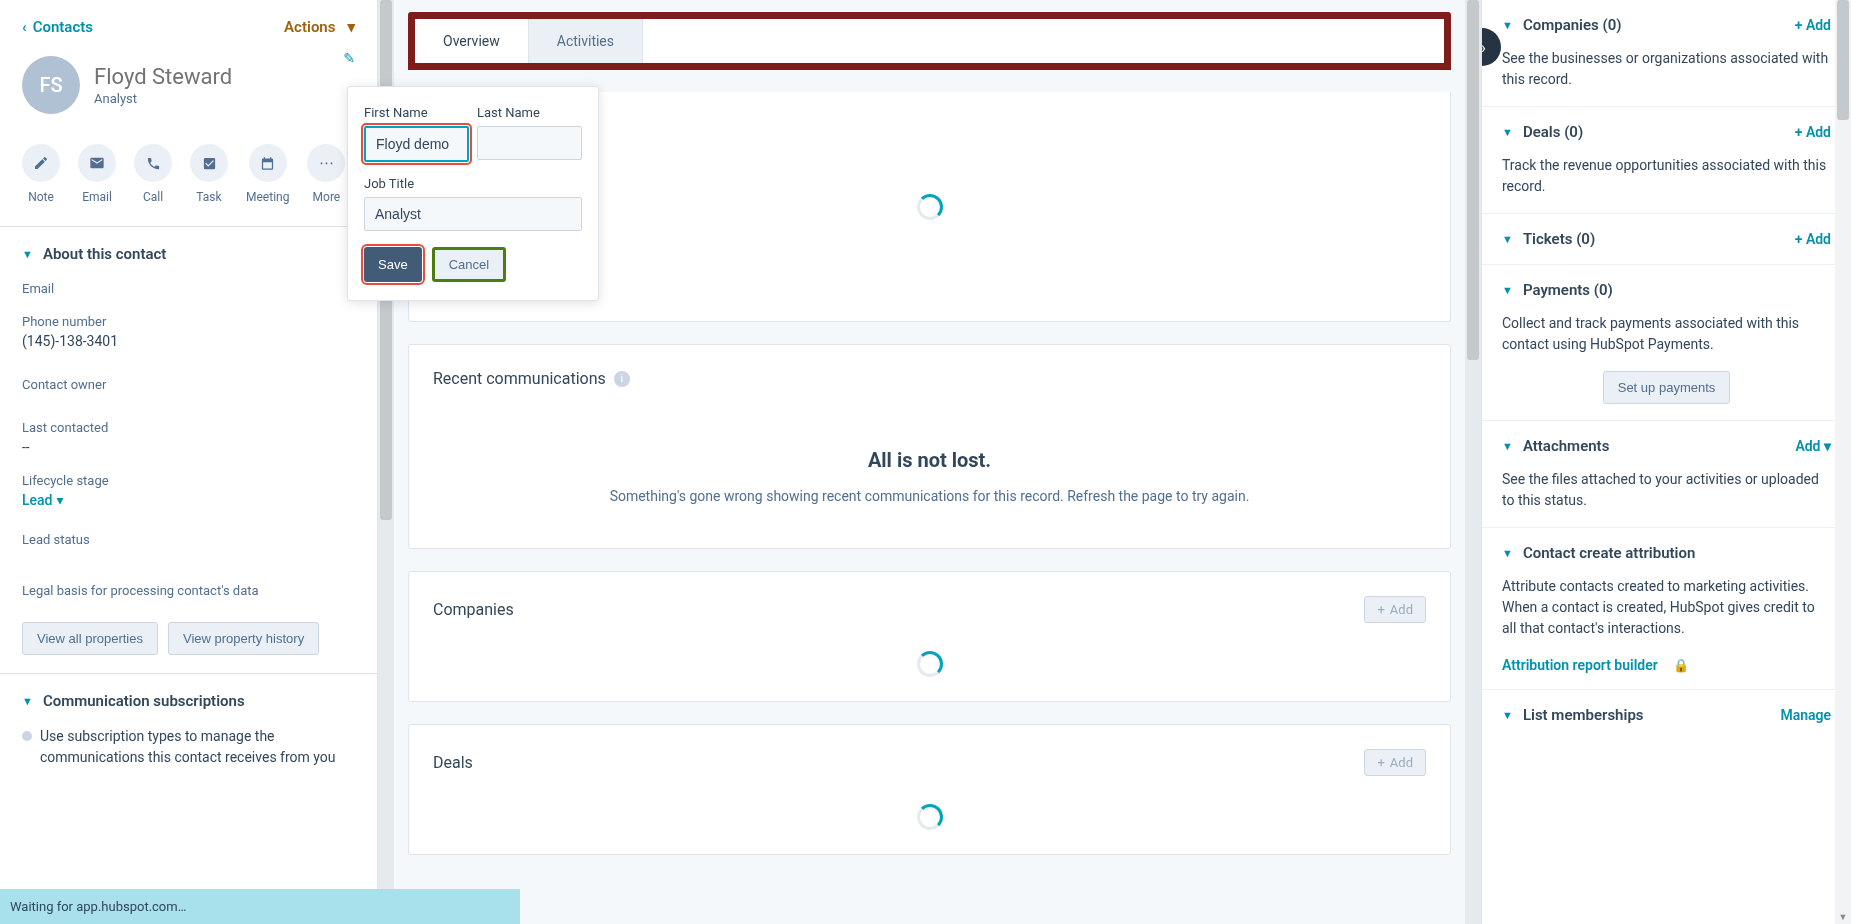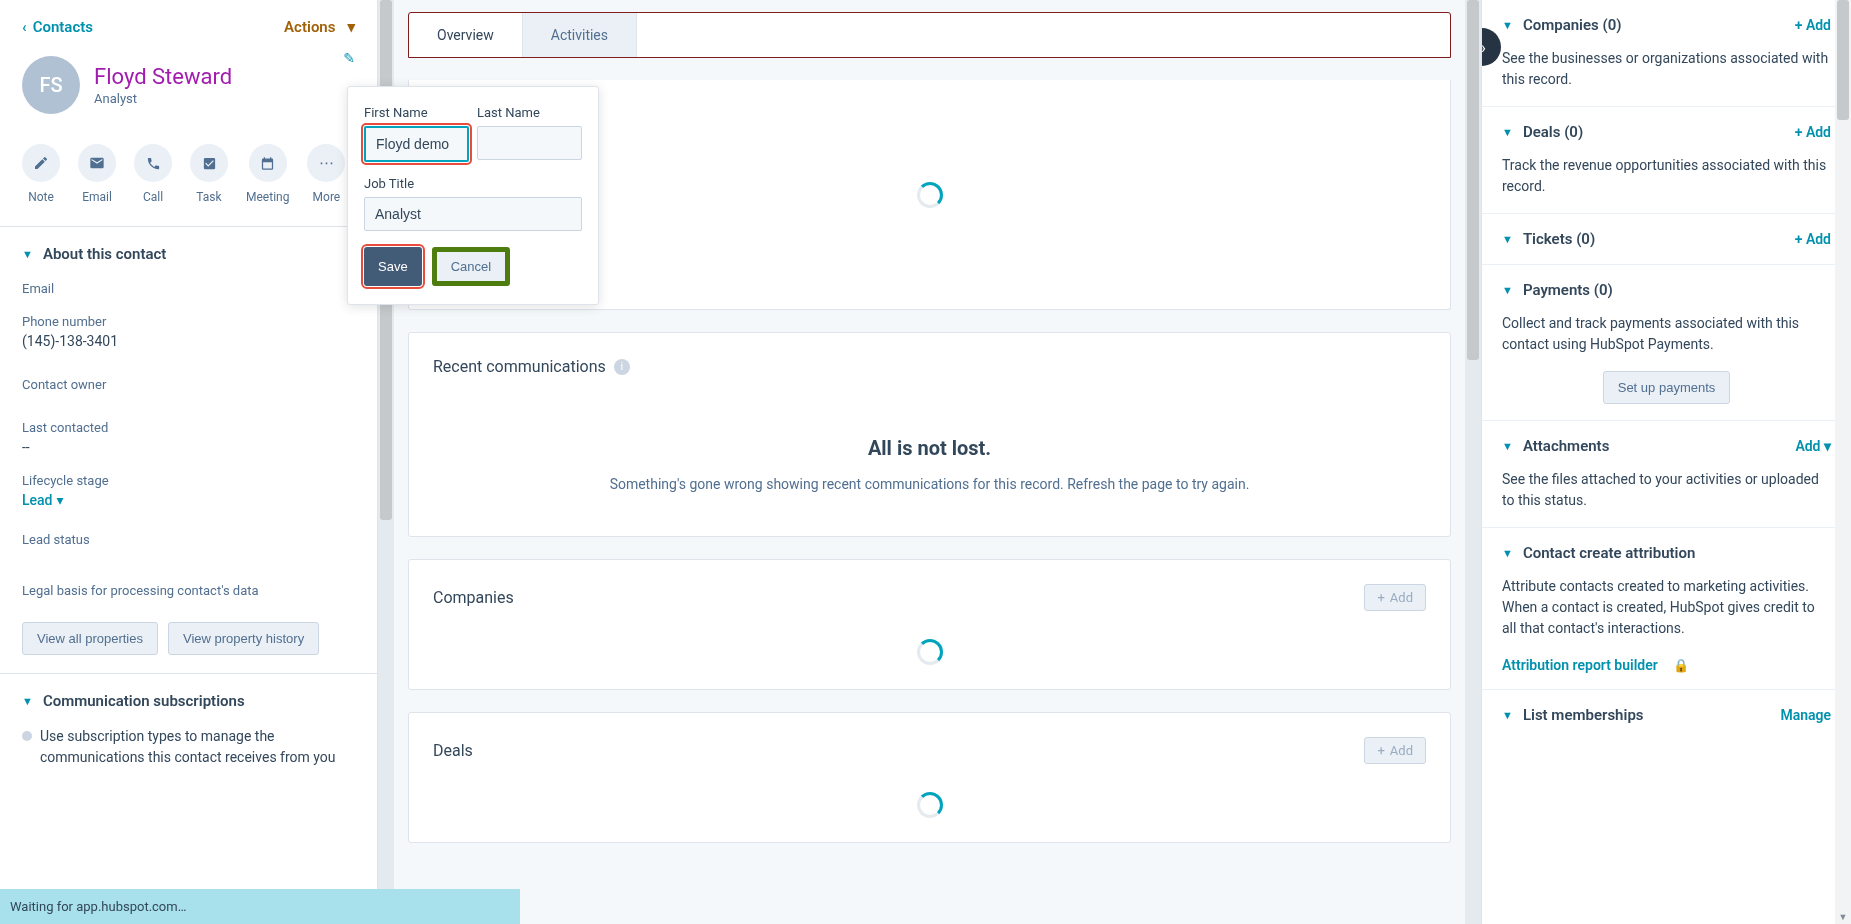--- a/index.html
+++ b/index.html
@@ -191,7 +191,7 @@
   .tabs {
     display: flex;
     background: #fff;
-    border: 1px solid #7f1d1d;
+    border: 7px solid #7f1d1d;
     border-radius: 3px 3px 0 0;
     margin: 12px 0 0 0;
   }

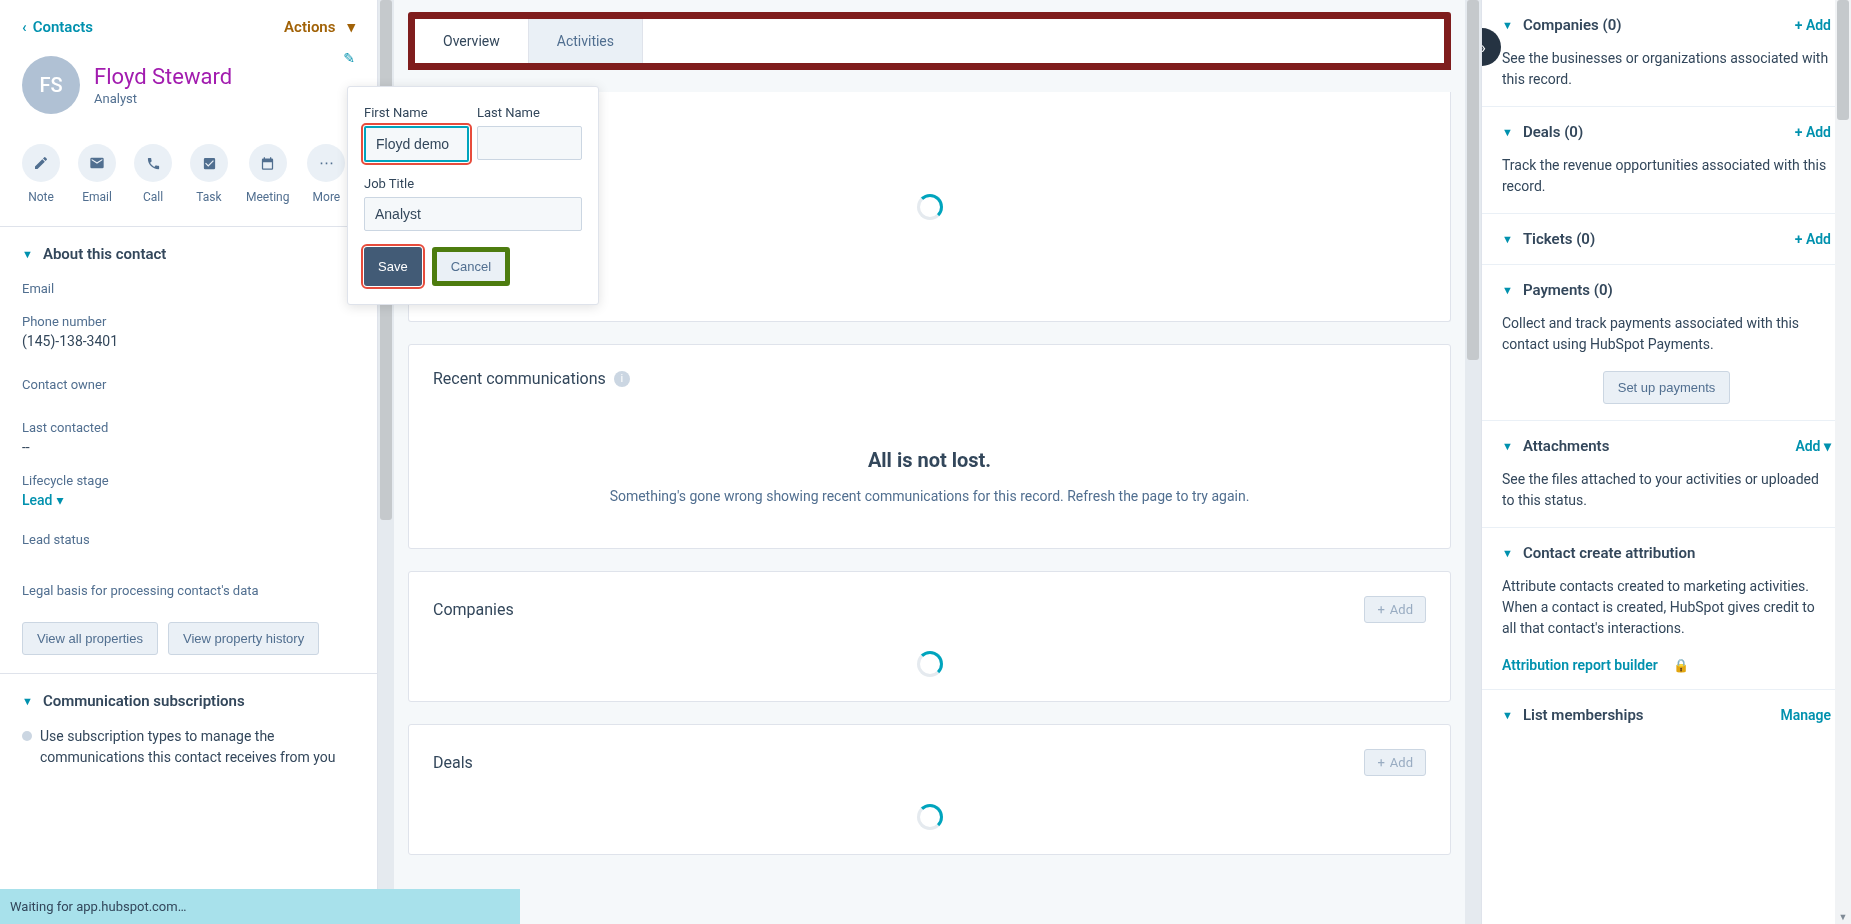--- a/index.html
+++ b/index.html
@@ -73,7 +73,7 @@
   .contact-name {
     font-size: 22px;
     font-weight: 400;
-    color: #a21caf;
+    color: #737373;
   }
   .contact-title {
     font-size: 13px;

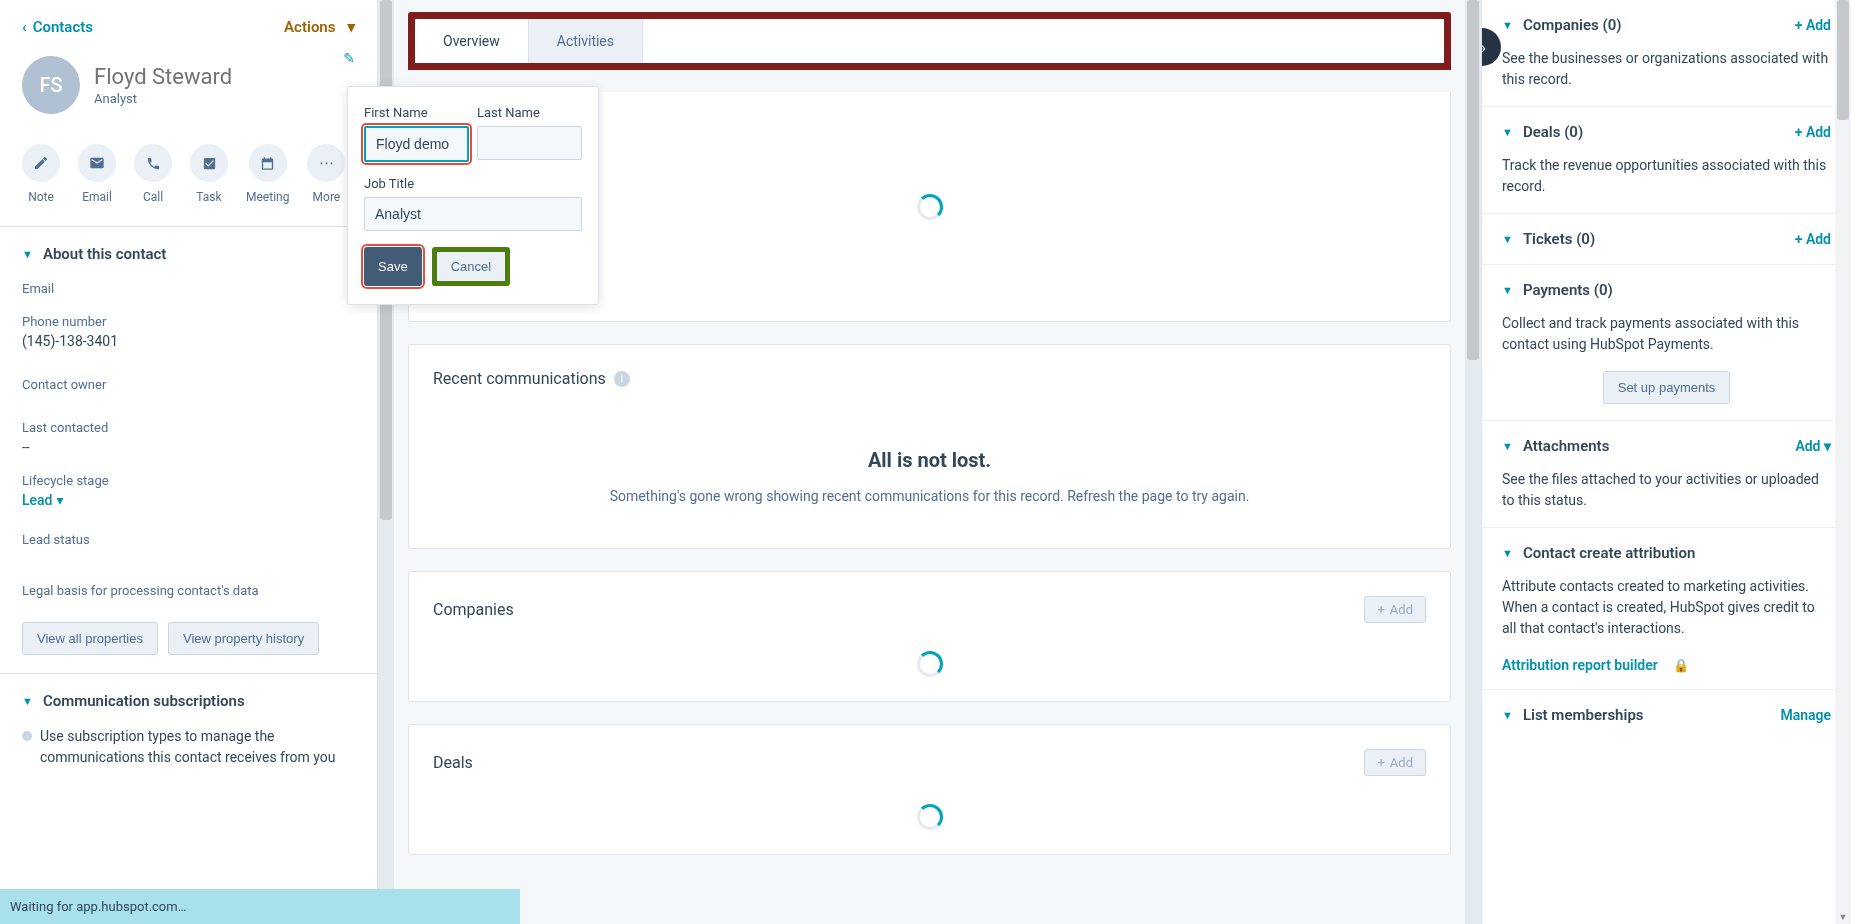--- a/index.html
+++ b/index.html
@@ -316,7 +316,7 @@
   .cancel-btn {
     background:#eaf0f6;
     color:#516f90;
-    border:5px solid #4d7c0f;
+    border:3px solid #4d7c0f;
     padding:7px 14px;
     border-radius:3px;
     font-size:13px;

